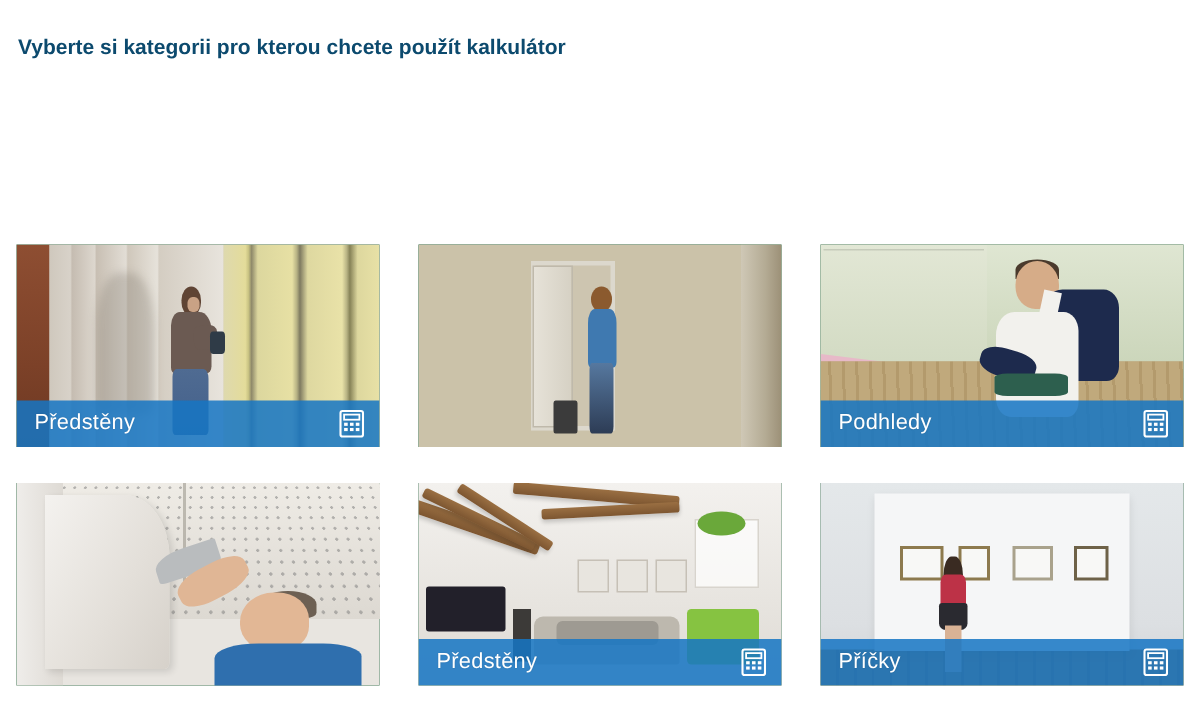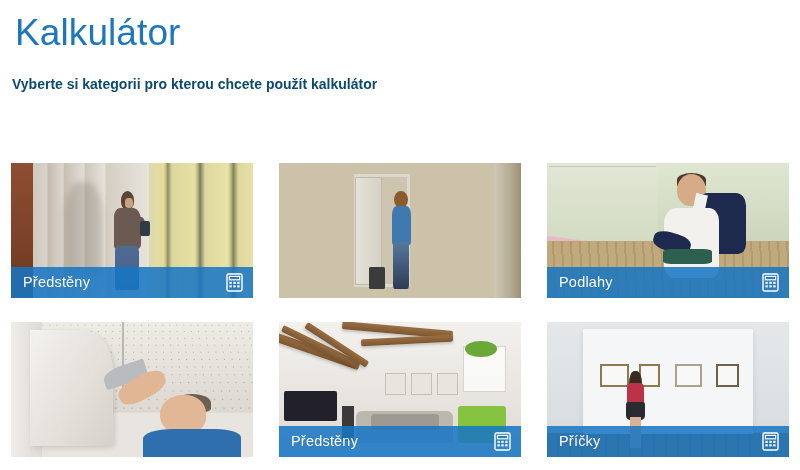--- a/index.html
+++ b/index.html
@@ -423,7 +423,6 @@
 
 <div class="page">
 
-  <h1 class="page-title">Kalkulátor</h1>
 
 
   <p class="subheading">Vyberte si kategorii pro kterou chcete použít kalkulátor</p>

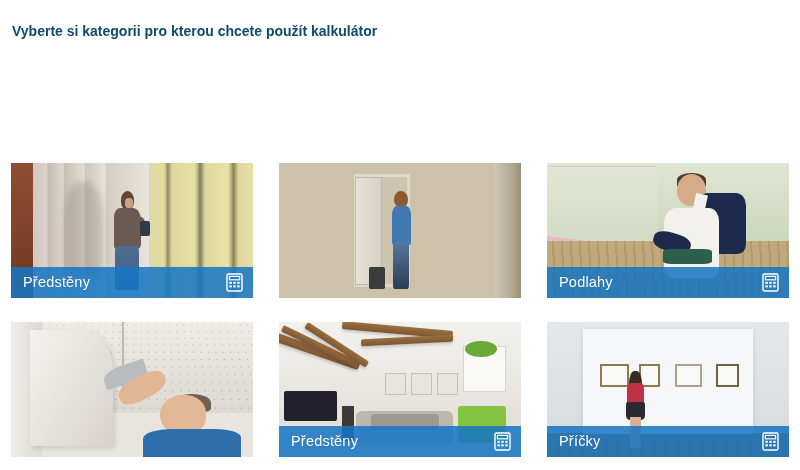--- a/index.html
+++ b/index.html
@@ -492,7 +492,7 @@
         <span class="tool"></span>
       </div>
       <div class="card-label">
-        <span class="card-label-text">Podlahy</span>
+        <span class="card-label-text">Podhledy</span>
         <svg class="calc-icon" viewBox="0 0 17 19" aria-hidden="true">
           <rect x="1" y="1" width="15" height="17" rx="1.4" fill="none" stroke="#ffffff" stroke-width="1.4"></rect>
           <rect x="3.4" y="3.4" width="10.2" height="3.4" fill="none" stroke="#ffffff" stroke-width="1.2"></rect>

